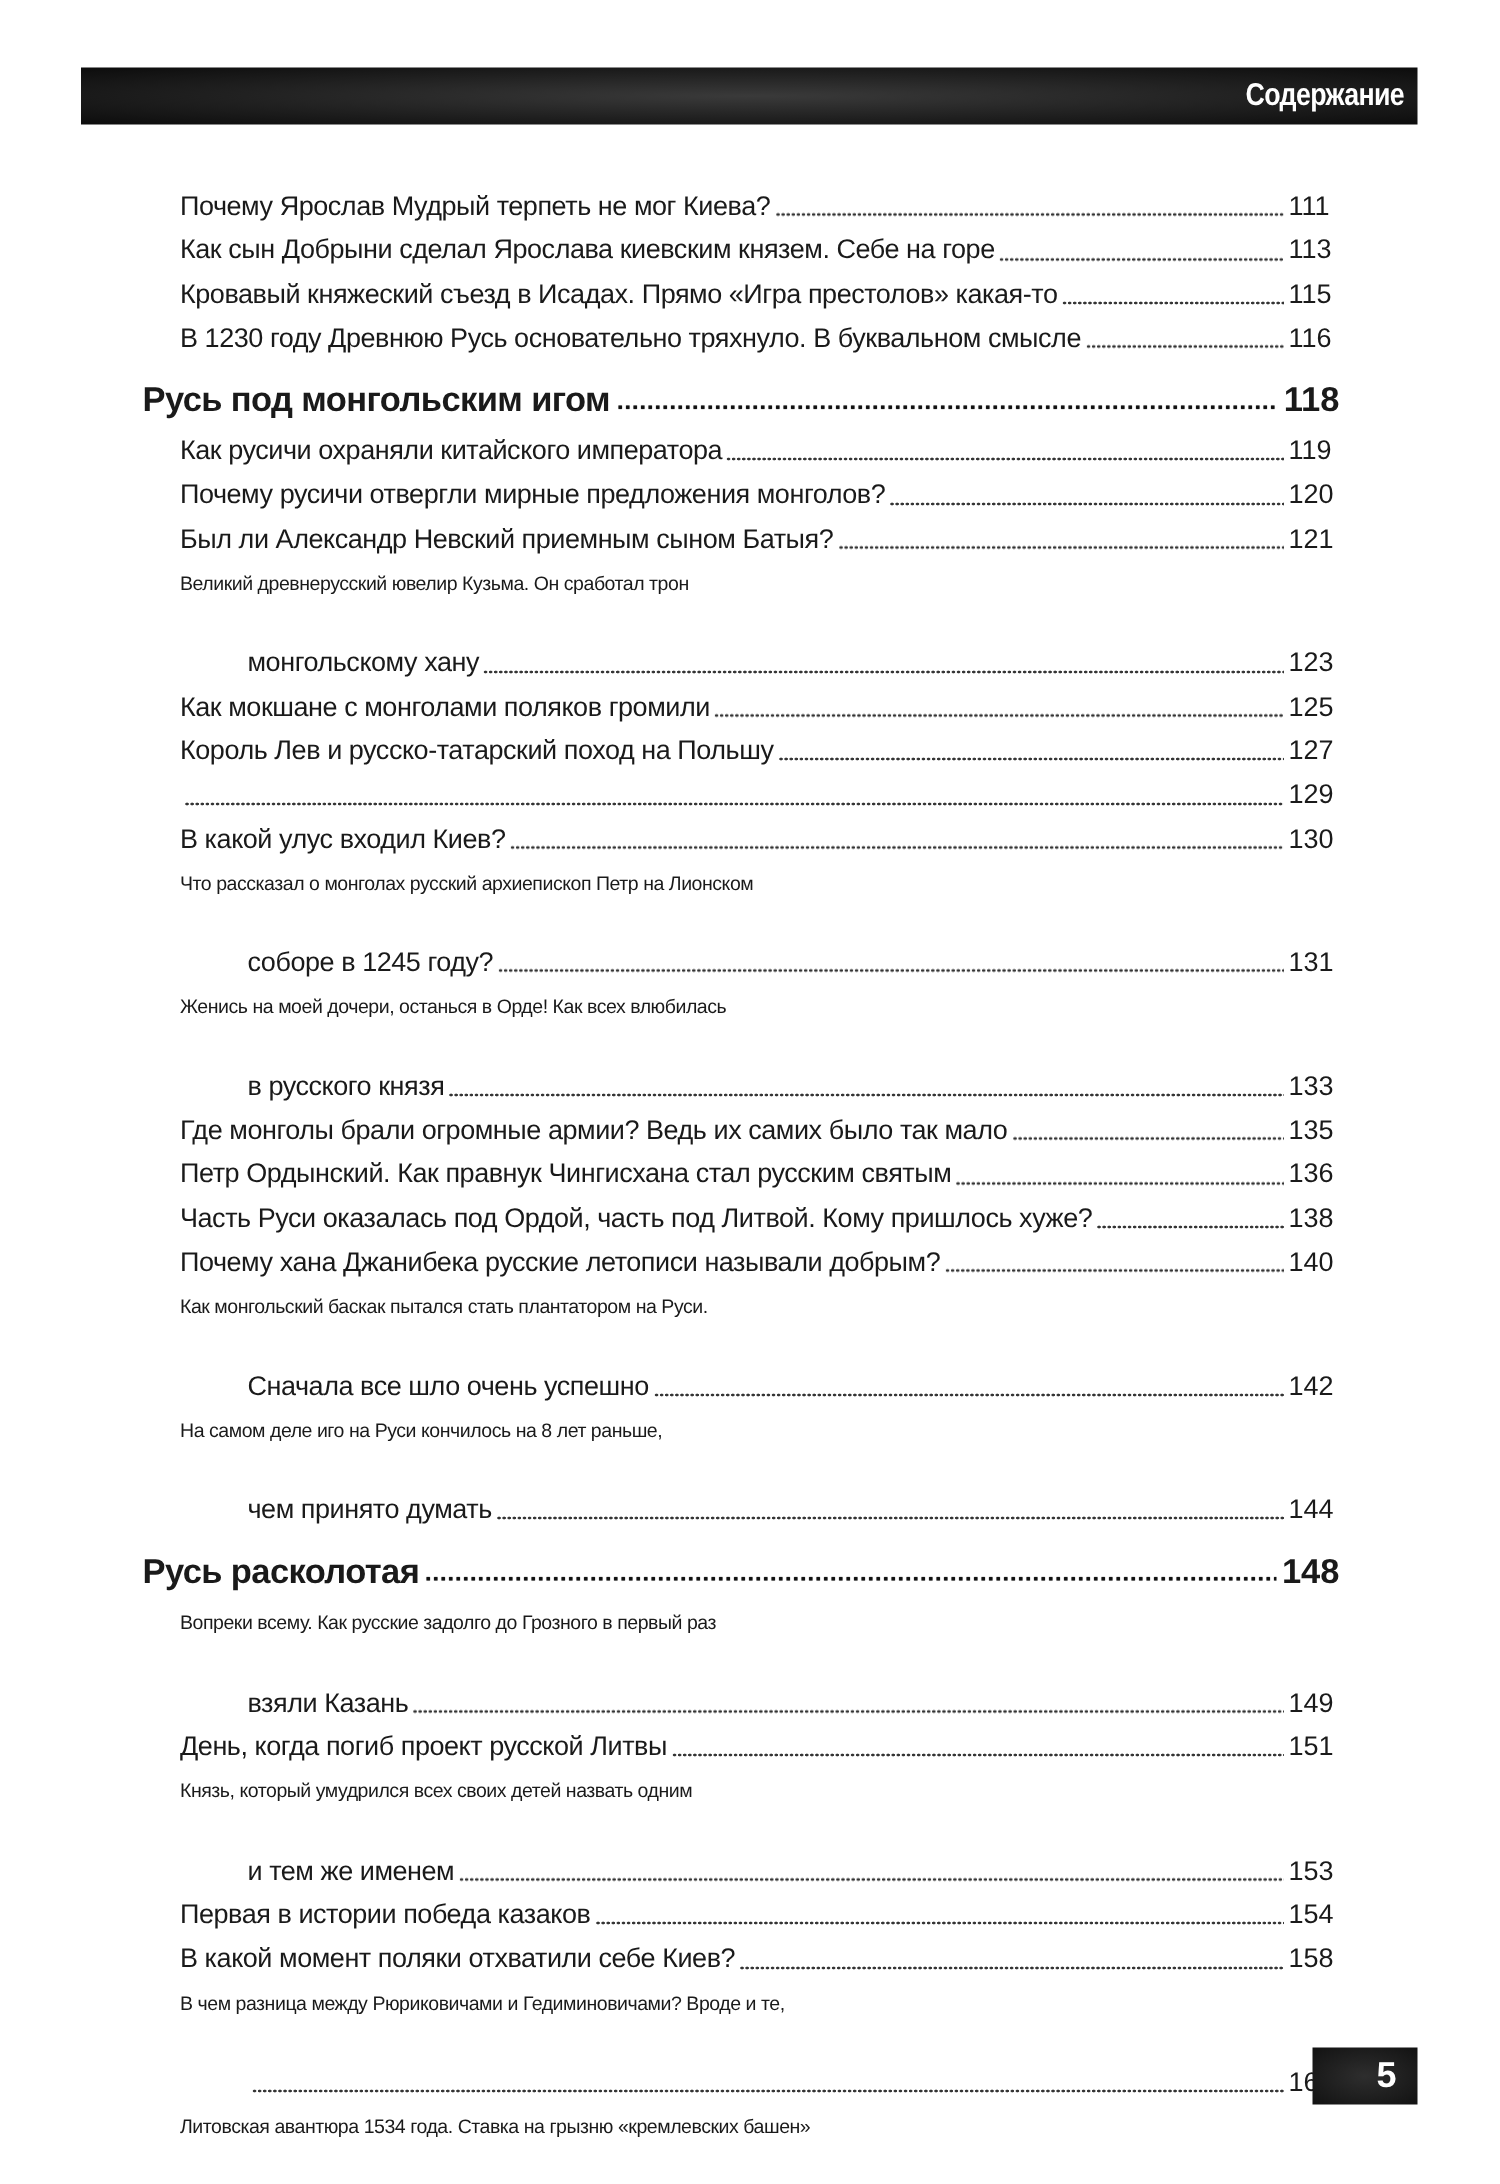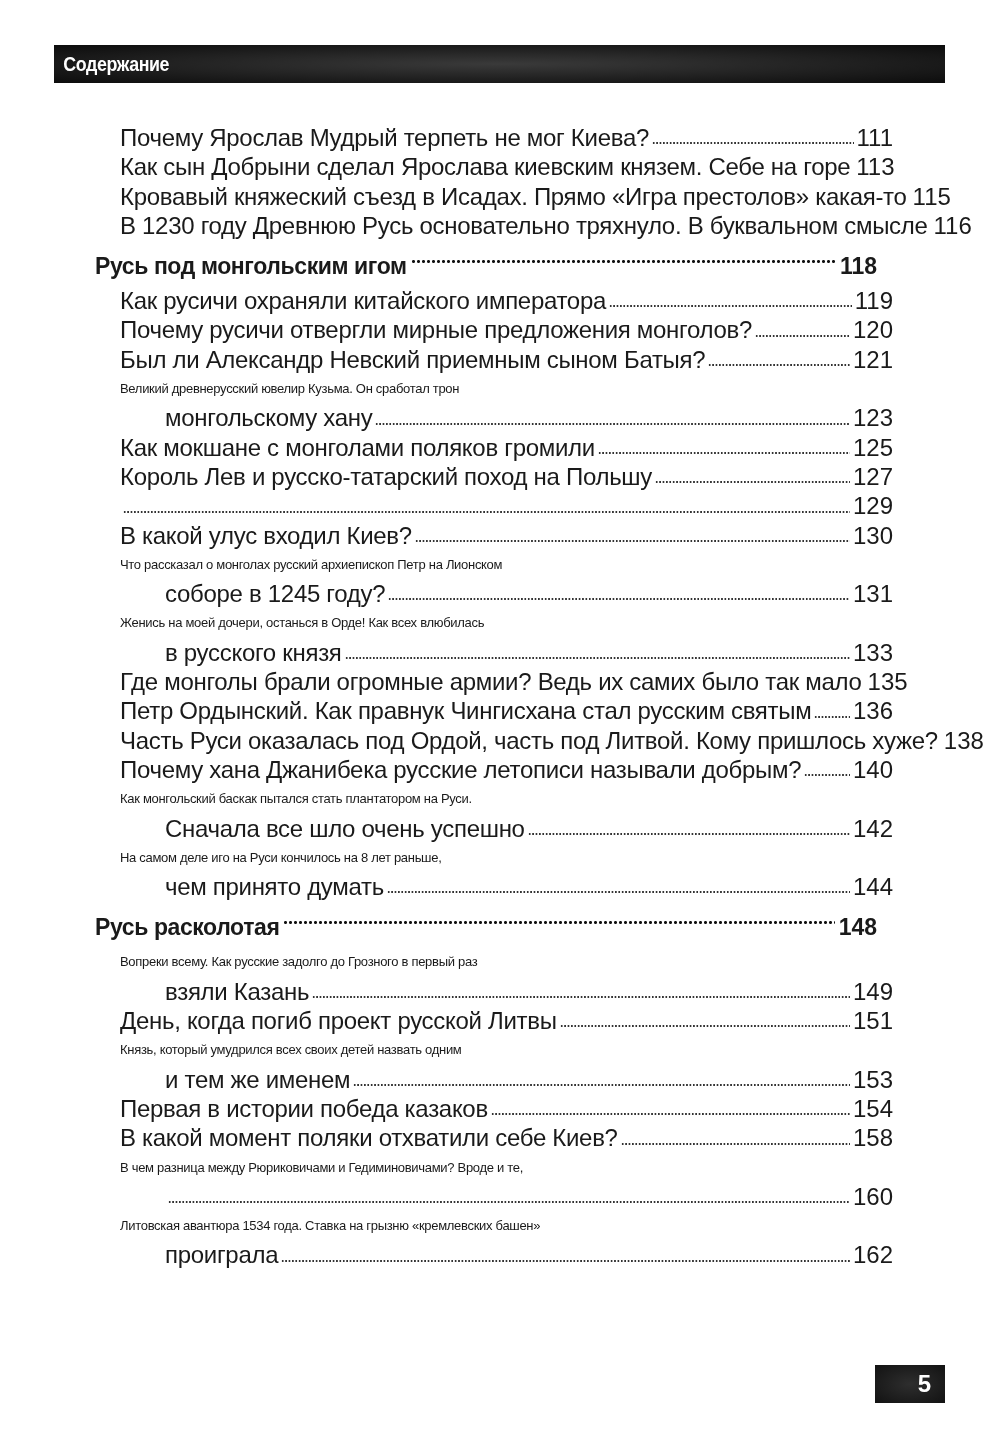--- a/index.html
+++ b/index.html
@@ -8,7 +8,7 @@
   .header-bar {
     position: absolute; left: 54px; top: 45px; width: 891px; height: 38px;
     background: radial-gradient(ellipse at 50% 50%, #3a3a3a 0%, #1e1e1e 60%, #0c0c0c 100%);
-    display: flex; align-items: center; justify-content: flex-start;
+    display: flex; align-items: center; justify-content: flex-end;
   }
   .header-title {
     color: #ffffff; font-weight: bold; font-size: 21px; letter-spacing: -0.5px;

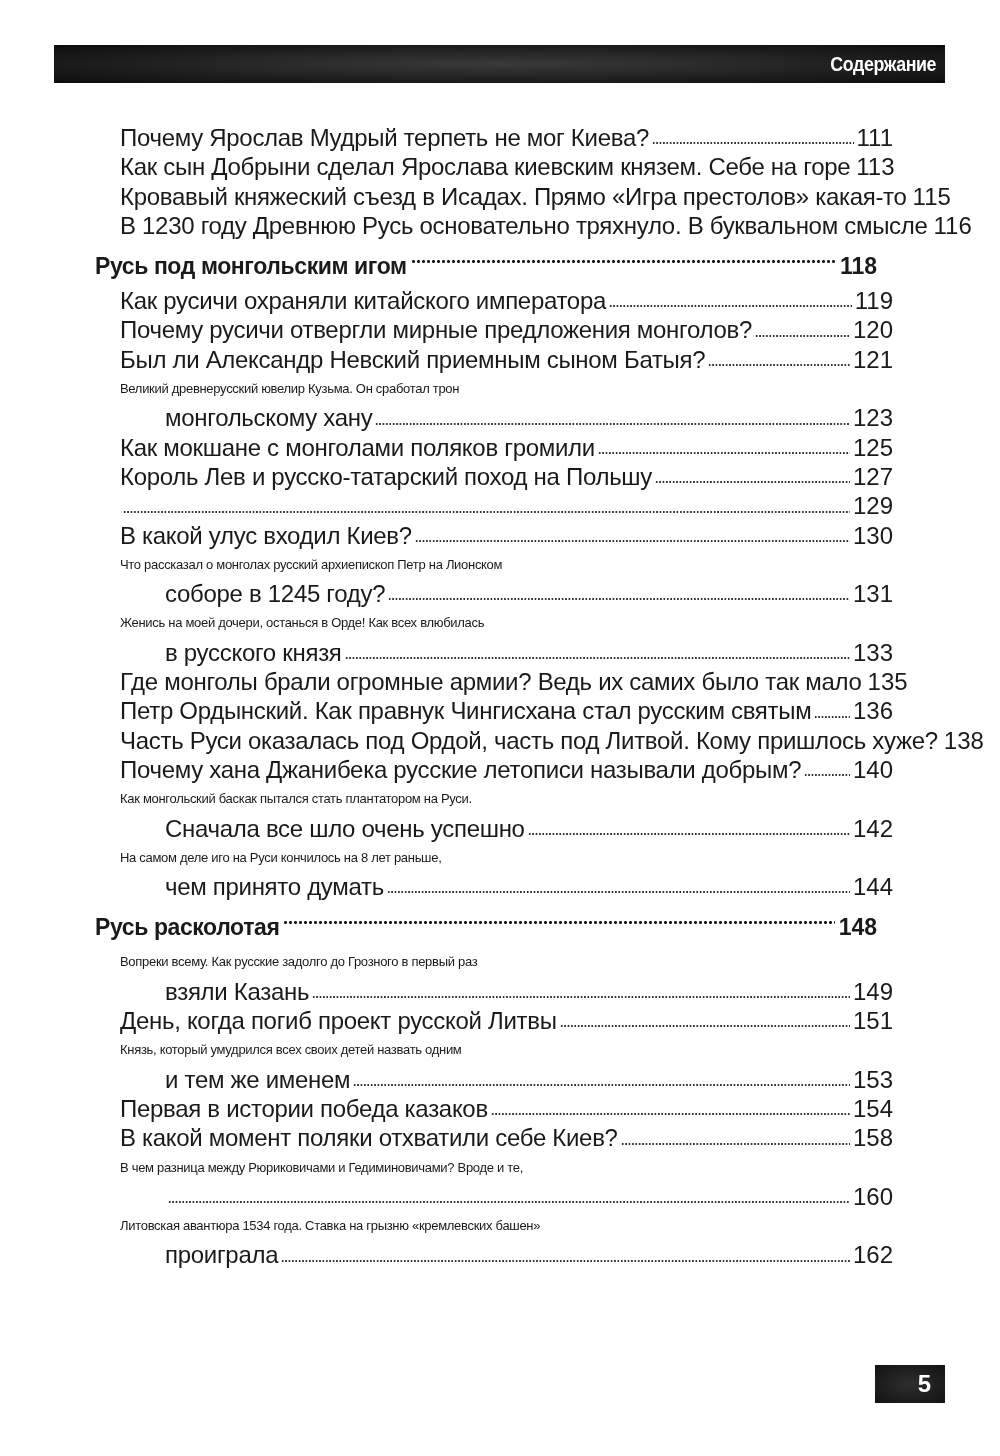--- a/index.html
+++ b/index.html
@@ -16,7 +16,7 @@
   }
   .toc { position: absolute; left: 95px; top: 123px; width: 798px; }
   .row {
-    display: flex; align-items: flex-end; font-size: 24px; line-height: 29.3px;
+    display: flex; align-items: flex-end; font-size: 18px; line-height: 29.3px;
     height: 29.3px; padding-left: 25px; white-space: nowrap;
   }
   .row.cont { padding-left: 70px; }

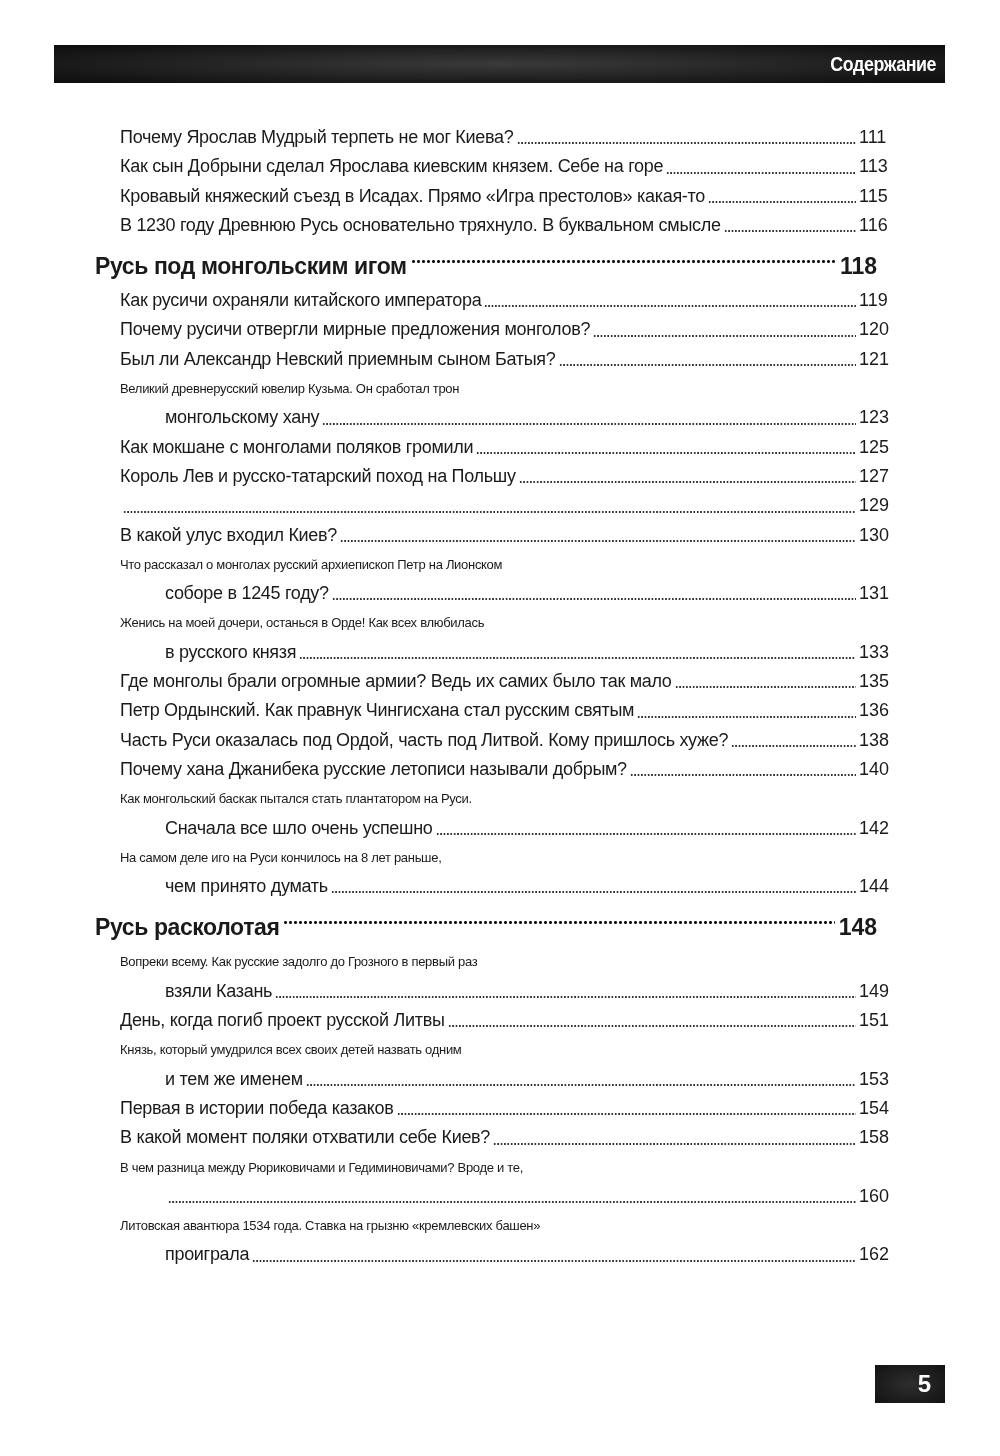--- a/index.html
+++ b/index.html
@@ -30,8 +30,8 @@
   .line-only { display: block; font-size: 13px; line-height: 29.3px; height: 29.3px;
                padding-left: 25px; white-space: nowrap; letter-spacing: -0.3px; }
   .chapter {
-    display: flex; align-items: center; font-size: 23px; font-weight: bold;
-    height: 34px; line-height: 34px; white-space: nowrap; margin: 9px 16px 3px 0;
+    display: flex; align-items: flex-end; font-size: 23px; font-weight: bold;
+    height: 34px; line-height: 34px; white-space: nowrap; margin: 9px 0 3px 0;
   }
   .chapter .txt { flex: 0 0 auto; letter-spacing: -0.4px; }
   .chapter .dots {

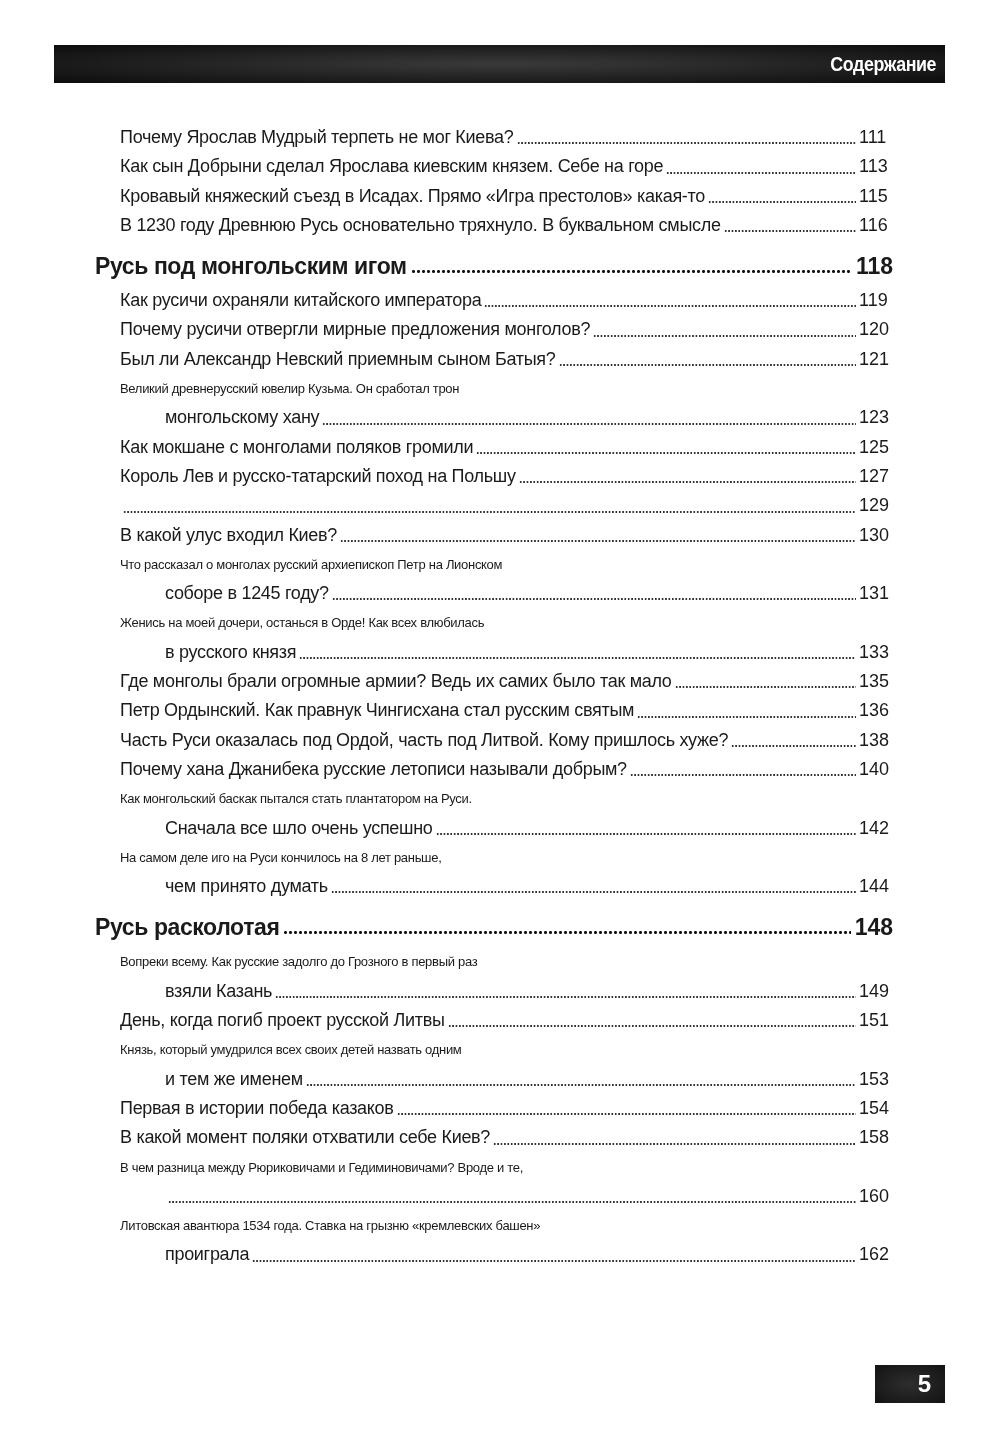--- a/index.html
+++ b/index.html
@@ -19,7 +19,7 @@
     display: flex; align-items: flex-end; font-size: 18px; line-height: 29.3px;
     height: 29.3px; padding-left: 25px; white-space: nowrap;
   }
-  .row.cont { padding-left: 70px; }
+  .row.cont { padding-left: 70px; margin-top: 24px; }
   .row .txt { flex: 0 0 auto; letter-spacing: -0.3px; }
   .row .dots {
     flex: 1 1 auto; overflow: hidden; margin: 0 3px 7px 3px; height: 4px;

